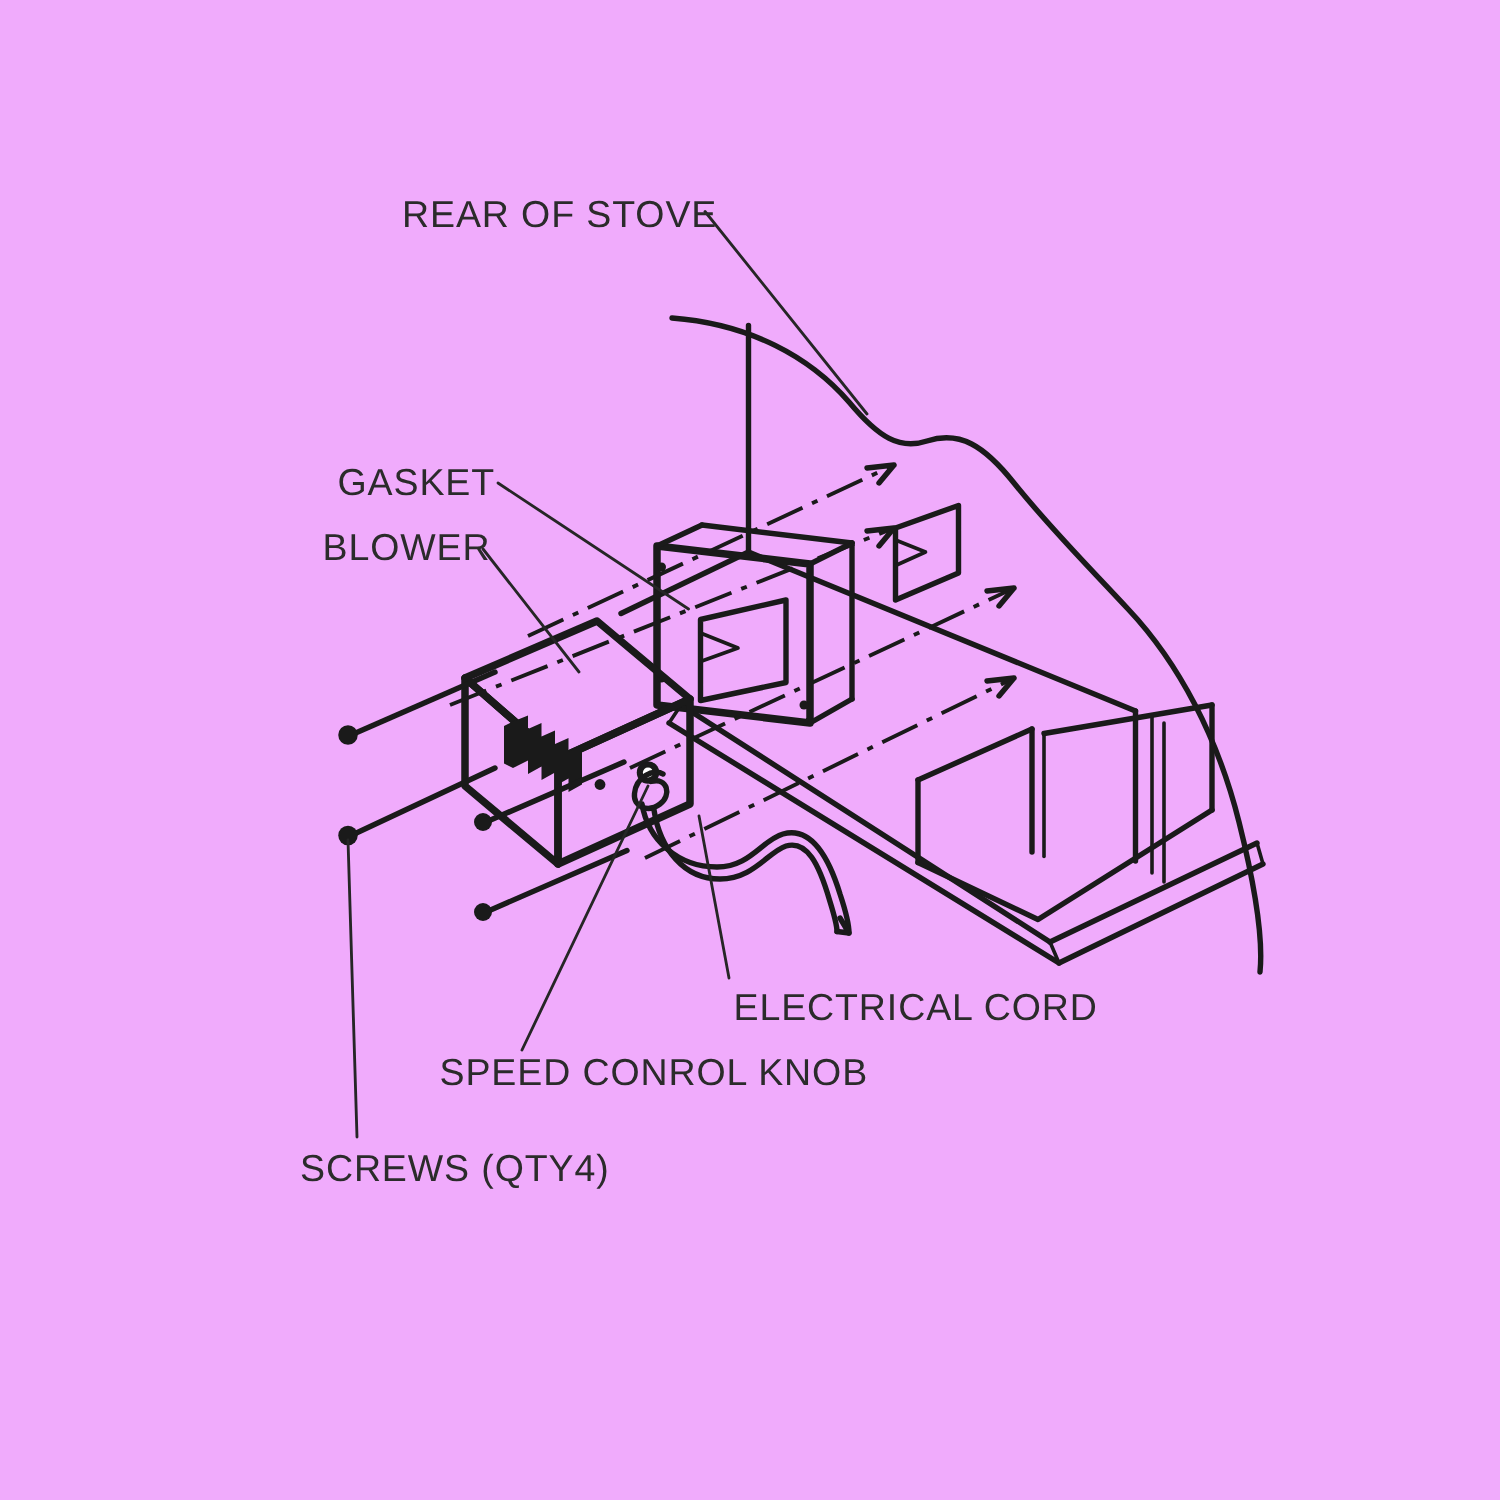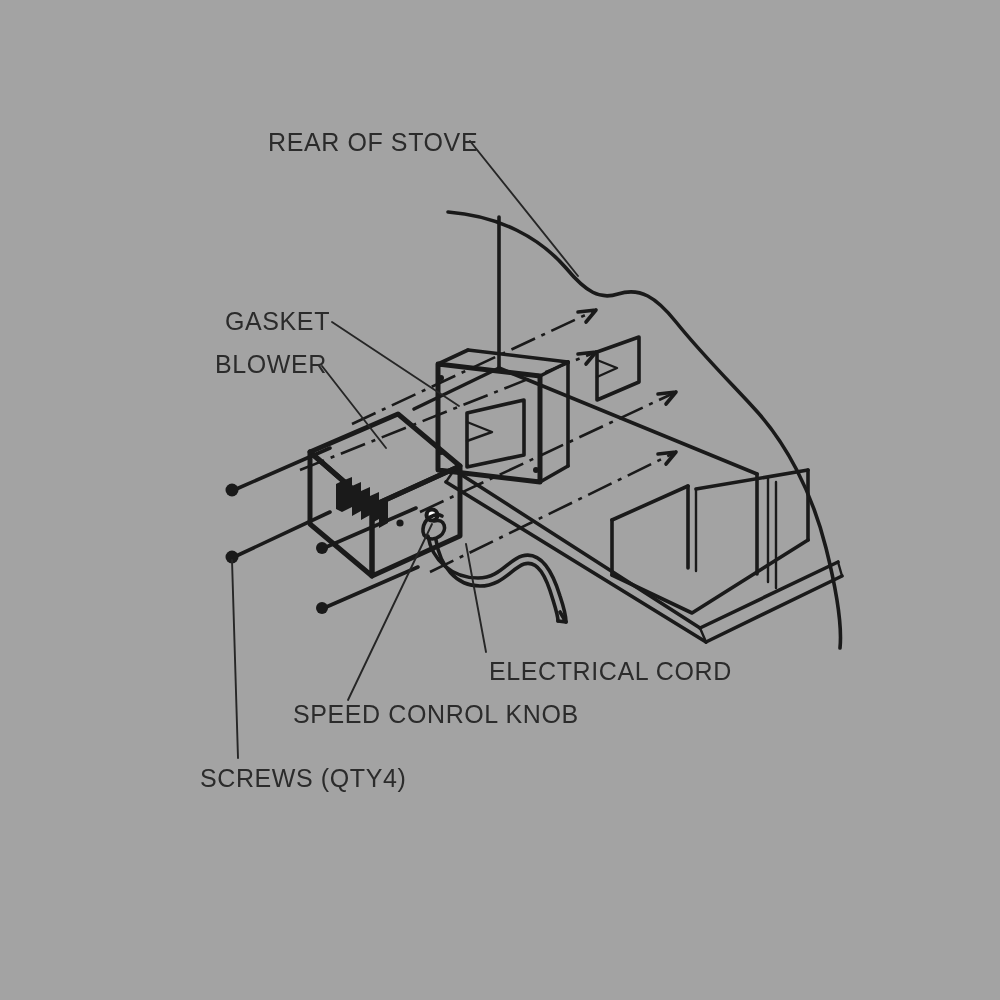--- a/index.html
+++ b/index.html
@@ -17,7 +17,7 @@
     position: relative;
     width: 1000px;
     height: 1000px;
-    background: #a3a3a3;
+    background: #f0abfc;
   }
   svg#assembly-svg {
     position: absolute;

